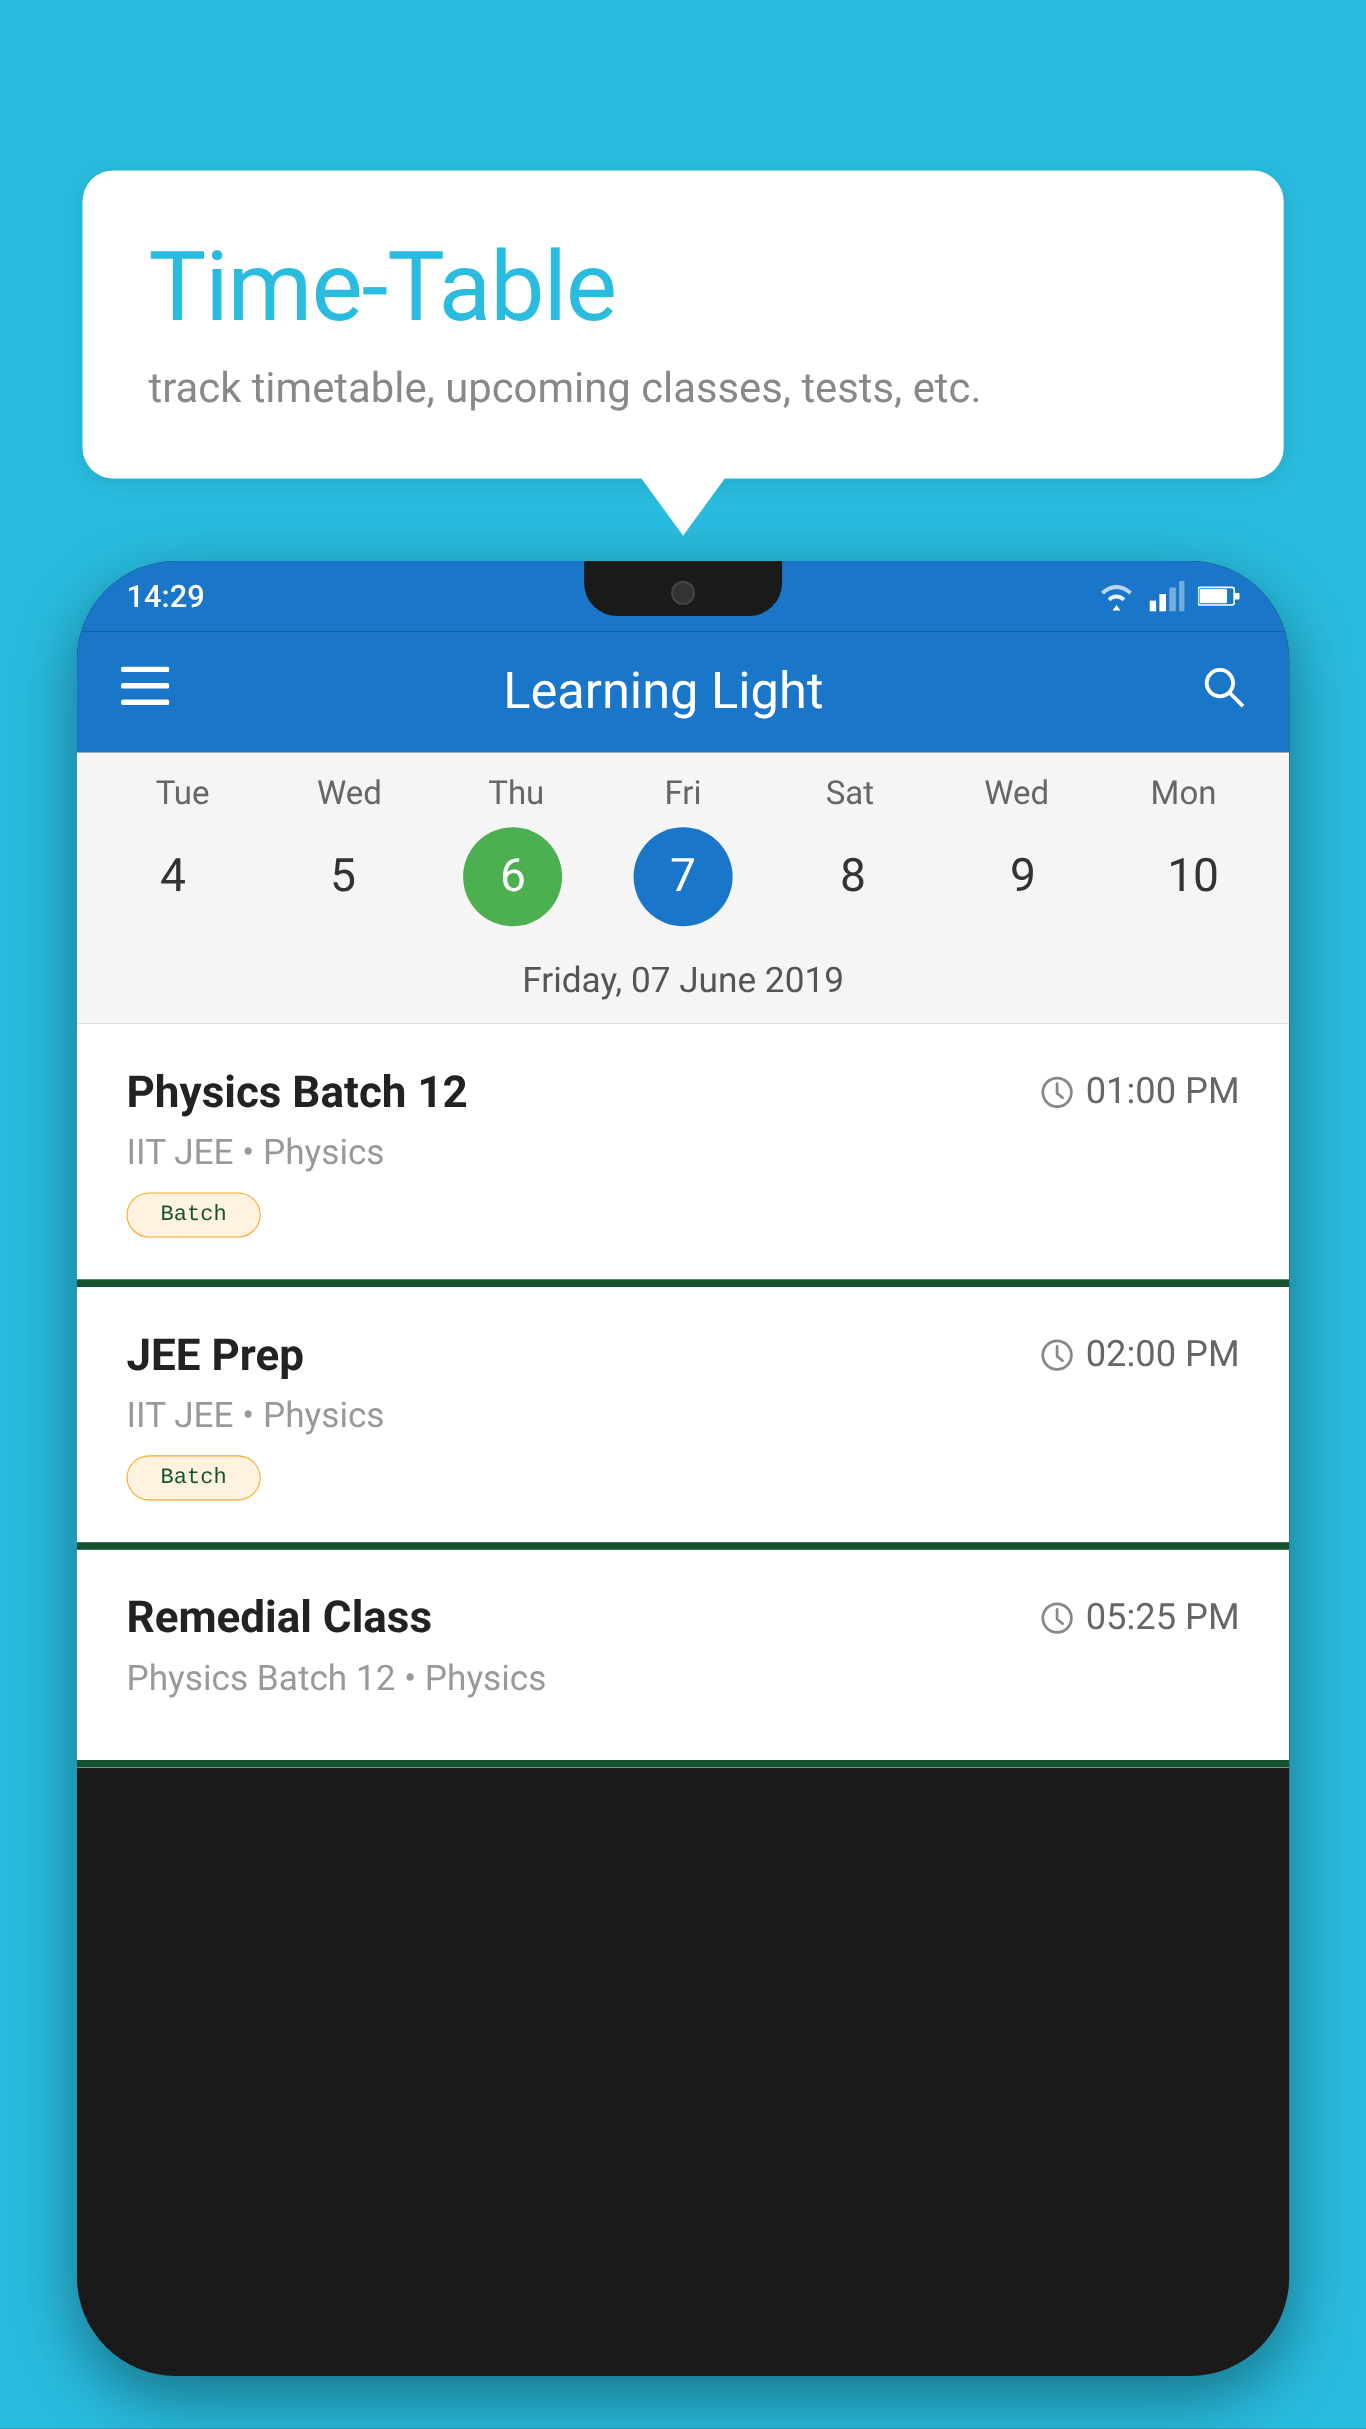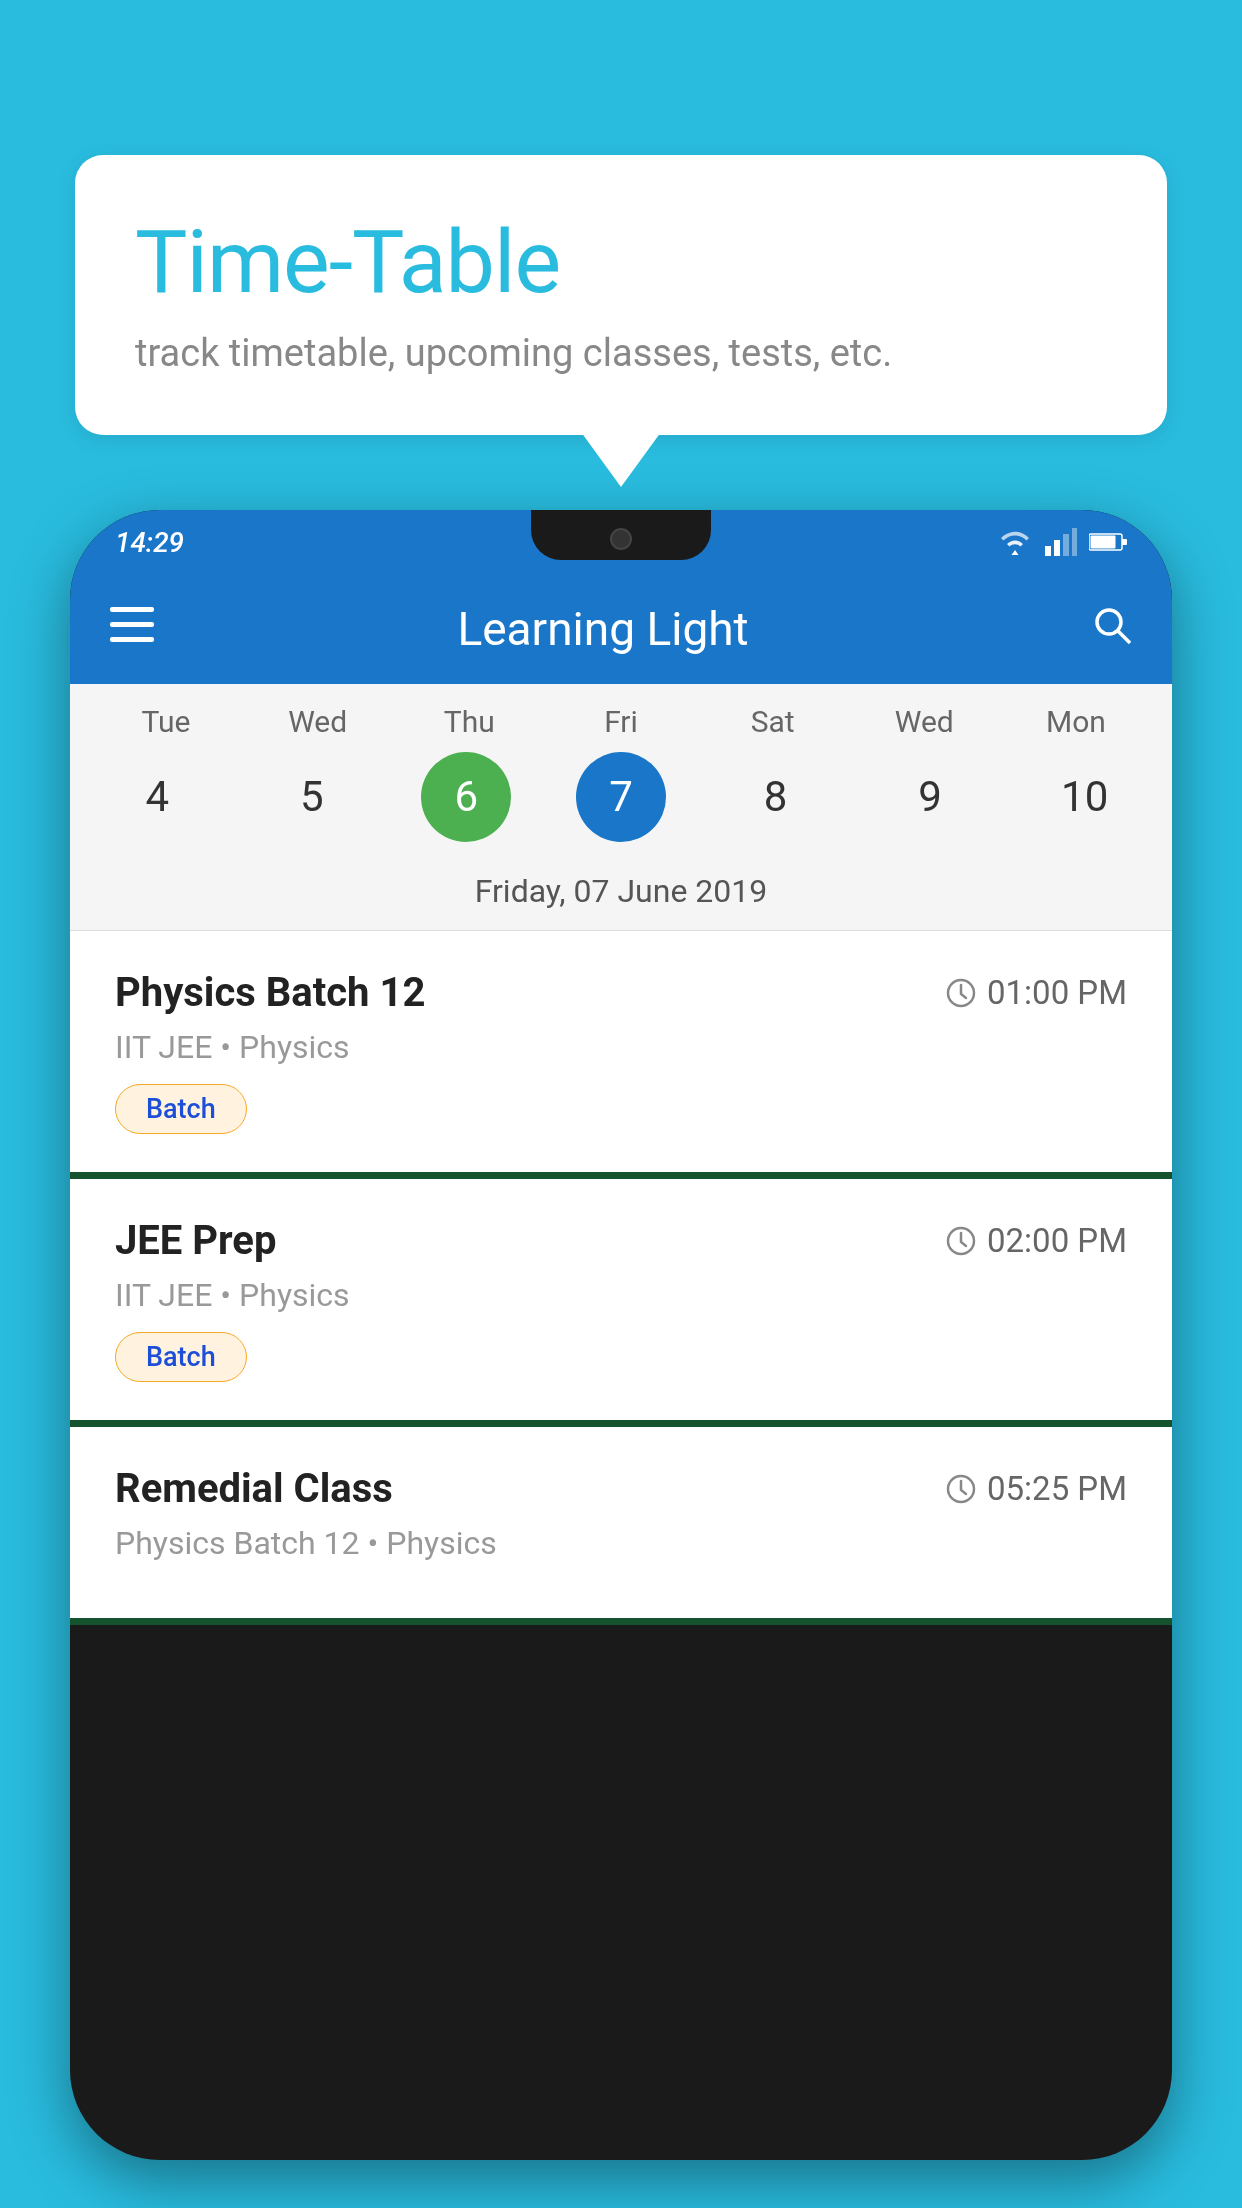--- a/index.html
+++ b/index.html
@@ -89,7 +89,6 @@
       color: white;
       font-size: 28px;
       font-weight: 500;
-      font-style: italic;
     }
 
     .status-icons {

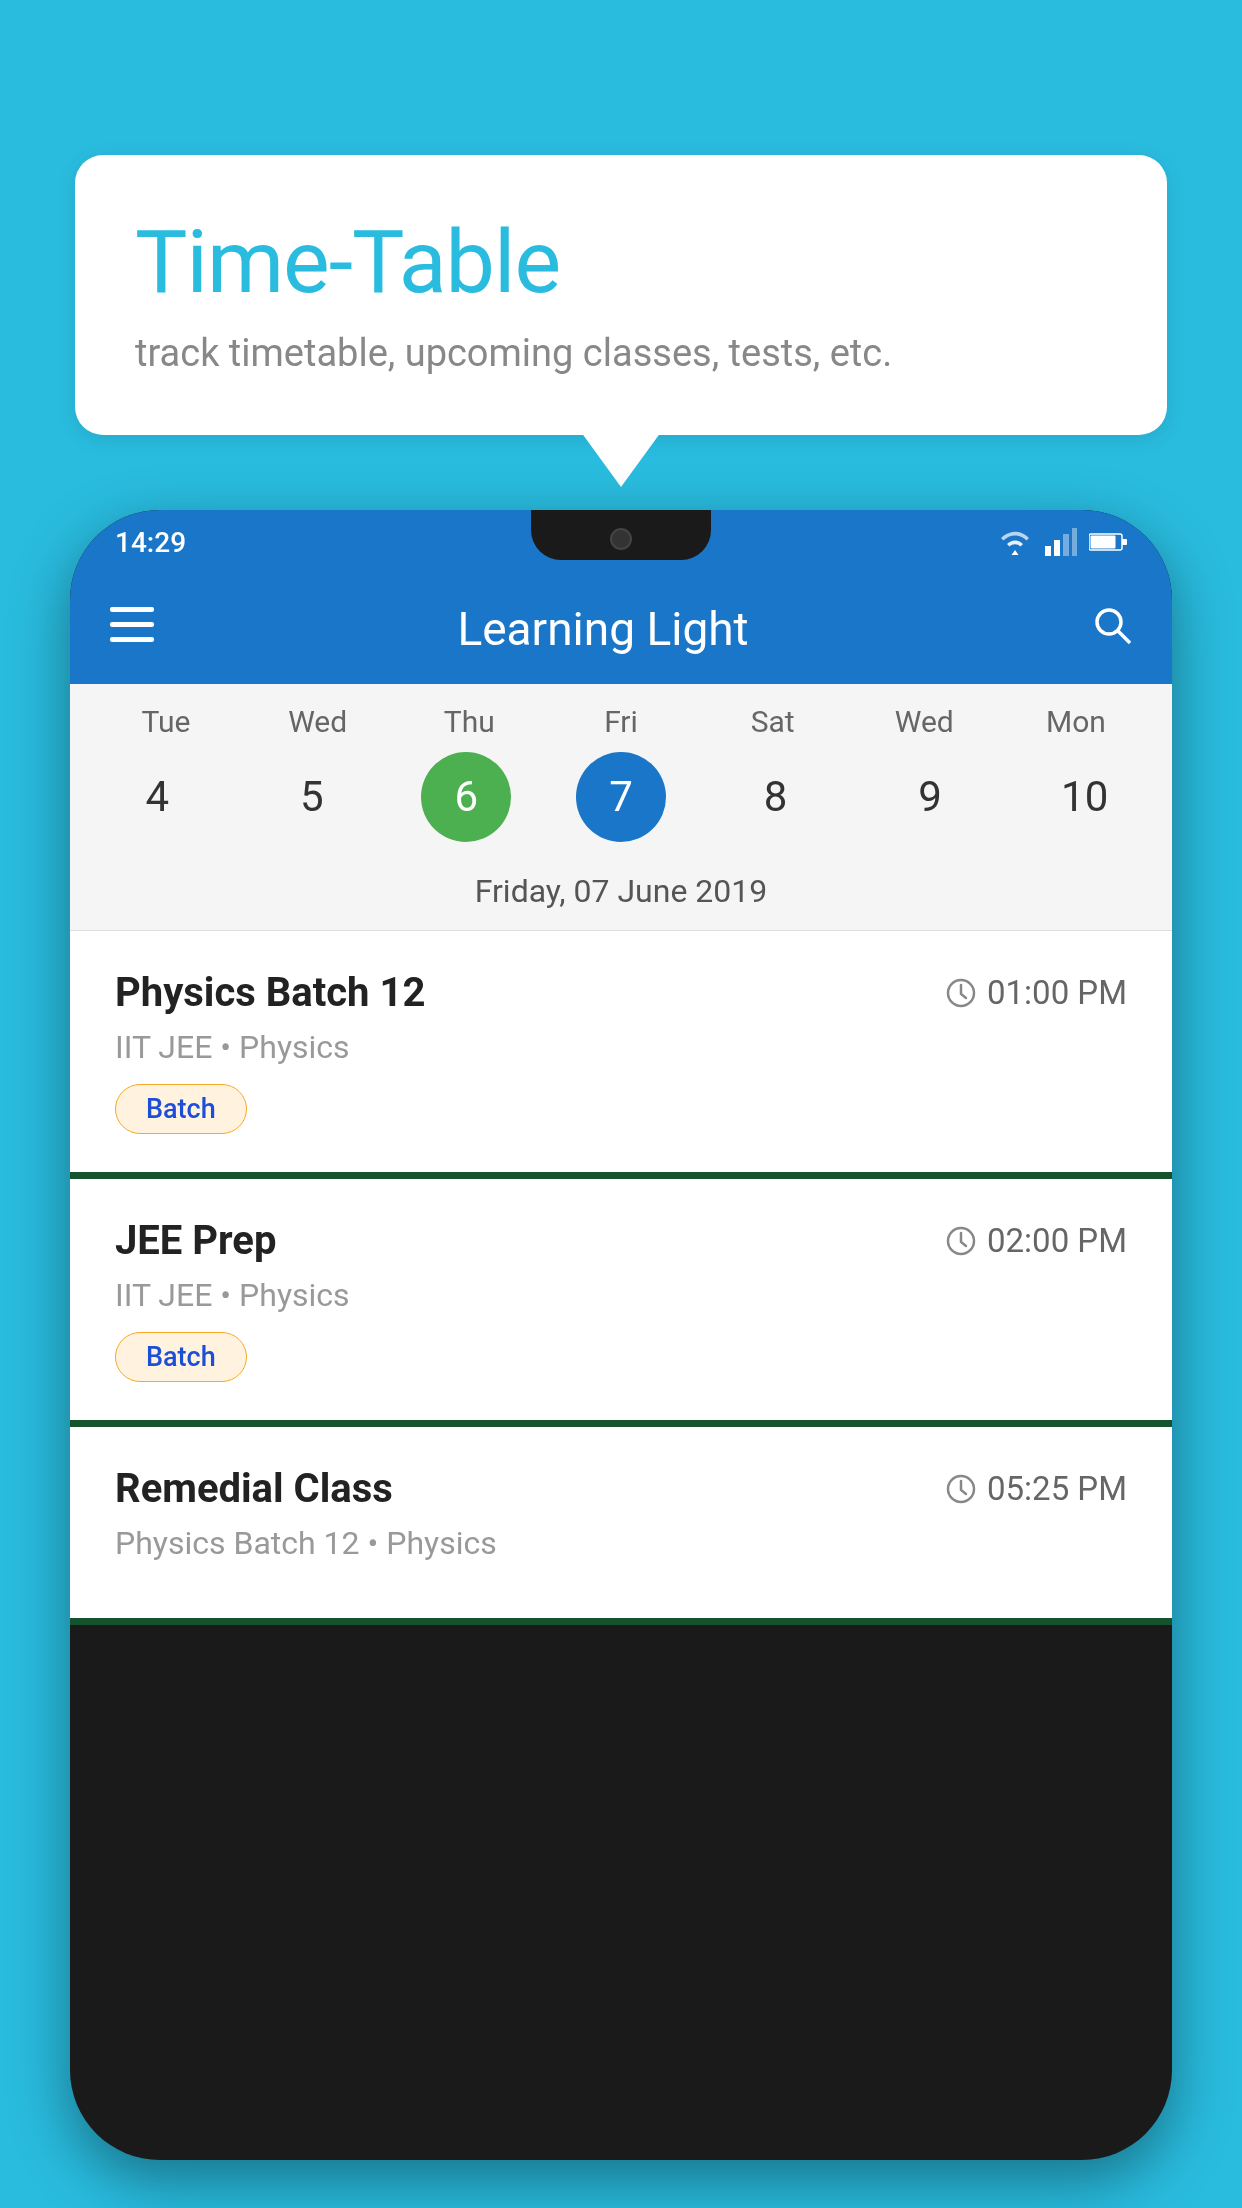--- a/index.html
+++ b/index.html
@@ -269,12 +269,13 @@
     .batch-tag {
       display: inline-block;
       background: #FFF3E0;
-      color: #1d4ed8;
+      color: #14532d;
       border: 1.5px solid #F9A825;
       border-radius: 30px;
       padding: 8px 30px;
-      font-size: 27px;
+      font-size: 20px;
       font-weight: 500;
+      font-family: Liberation Mono, monospace;
     }
 
     

